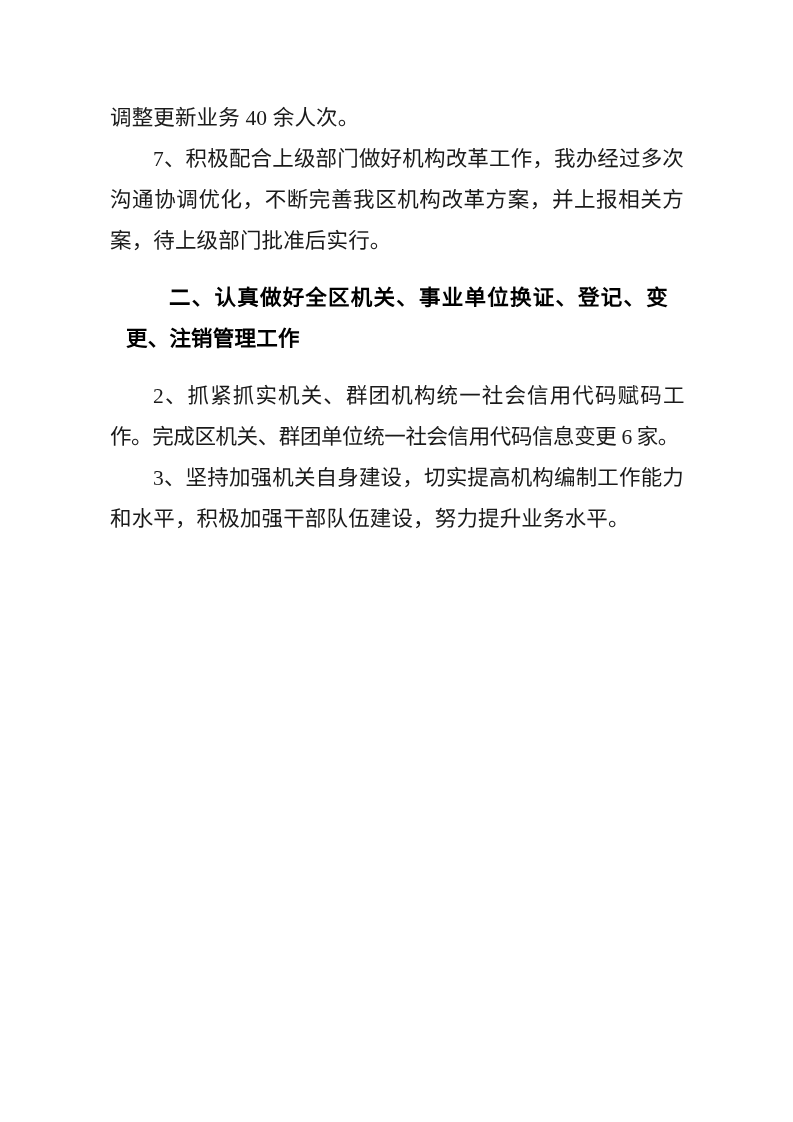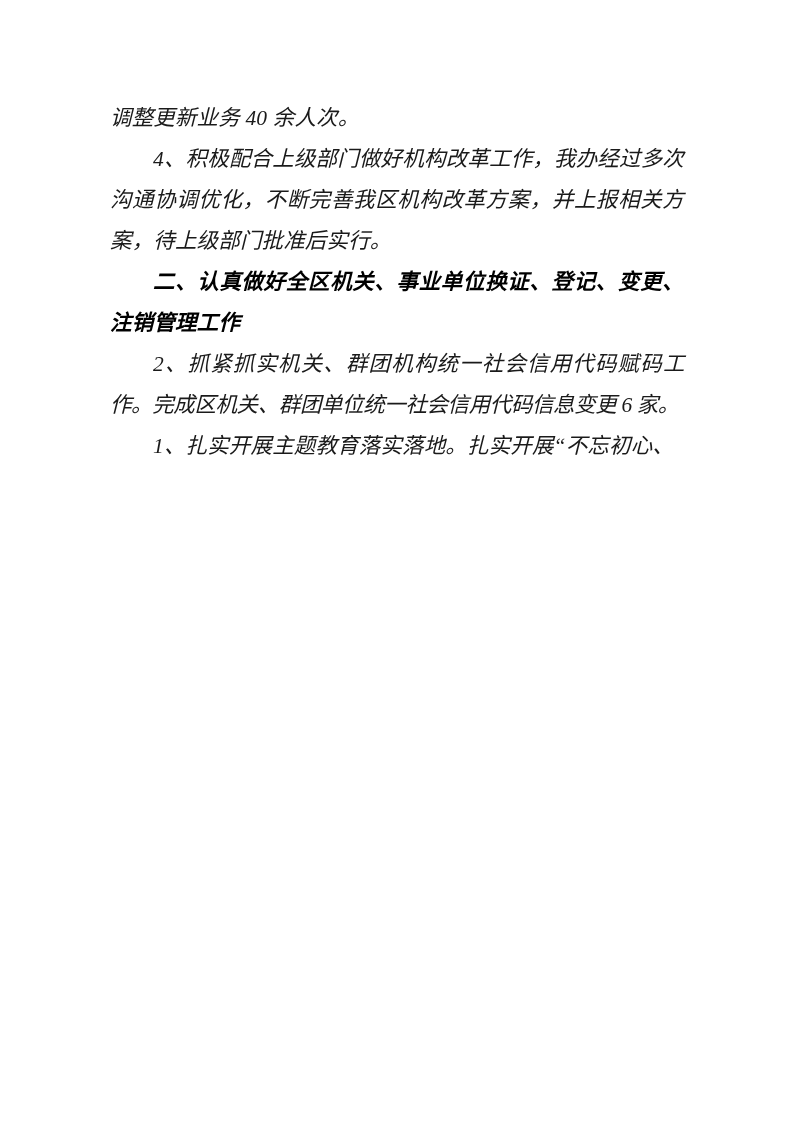--- a/index.html
+++ b/index.html
@@ -21,7 +21,6 @@
     background: #ffffff;
     overflow: hidden;
     box-sizing: border-box;
-    font-style: italic;
   }
   .content {
     position: absolute;

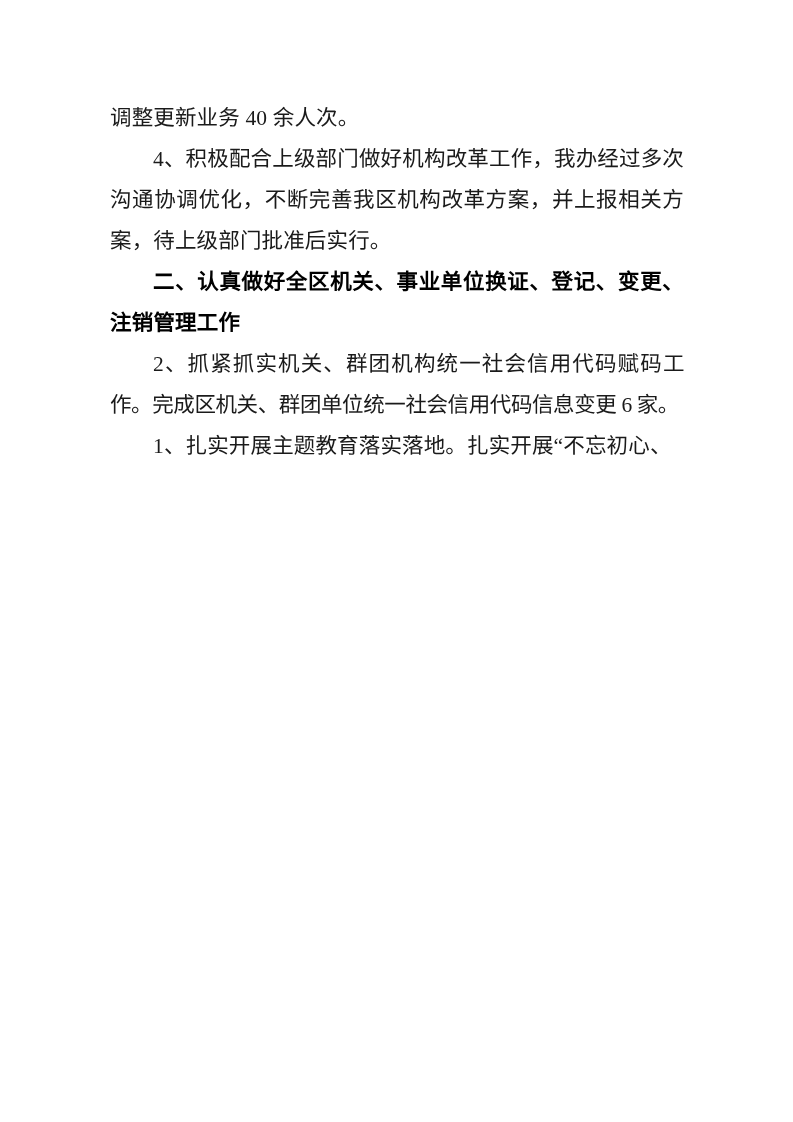--- a/index.html
+++ b/index.html
@@ -72,7 +72,7 @@
 
     <p class="para cont">调整更新业务 40 余人次。</p>
 
-    <p class="para indent">4、积极配合上级部门做好机构改革工作，我办经过多次沟通协调优化，不断完善我区机构改革方案，并上报相关方案，待上级部门批准后实行。</p>
+    <p class="para indent">7、积极配合上级部门做好机构改革工作，我办经过多次沟通协调优化，不断完善我区机构改革方案，并上报相关方案，待上级部门批准后实行。</p>
 
     <p class="heading">二、认真做好全区机关、事业单位换证、登记、变更、注销管理工作</p>
 

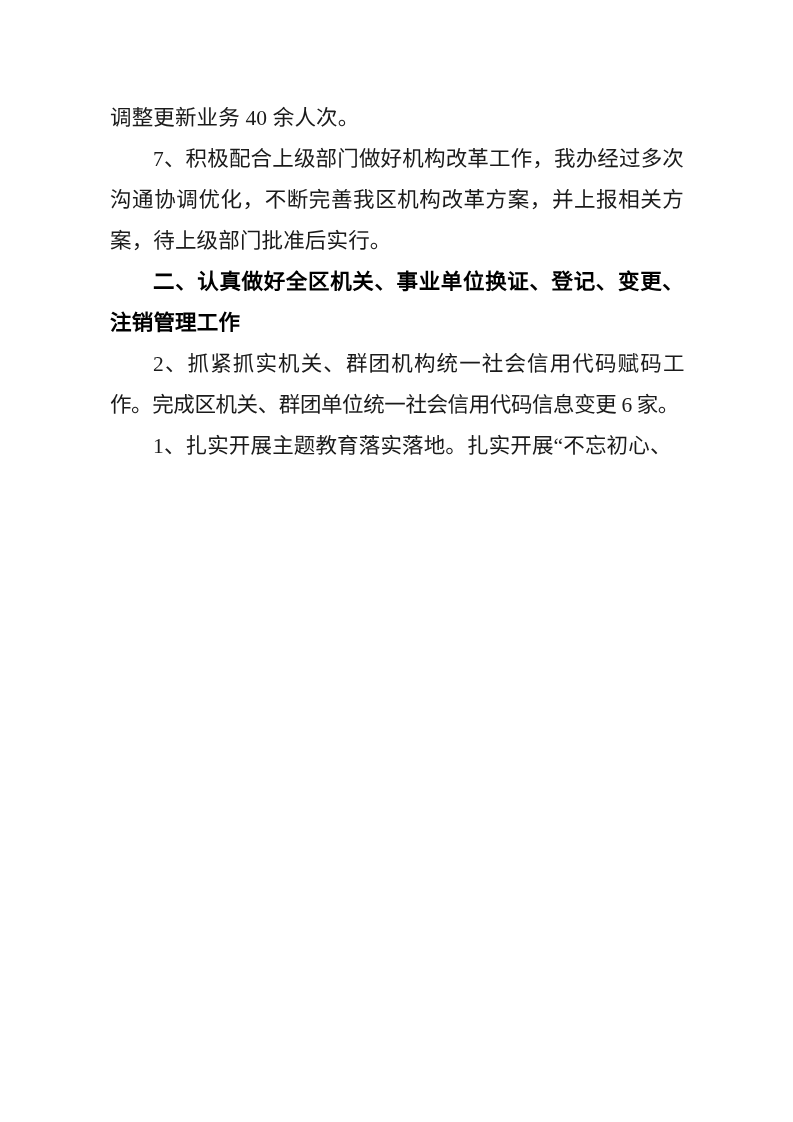--- a/index.html
+++ b/index.html
@@ -56,7 +56,7 @@
     text-indent: 2em;
     text-align: justify;
     text-justify: inter-character;
-    margin: 0;
+    margin: 16px;
     letter-spacing: 0.2px;
   }
   

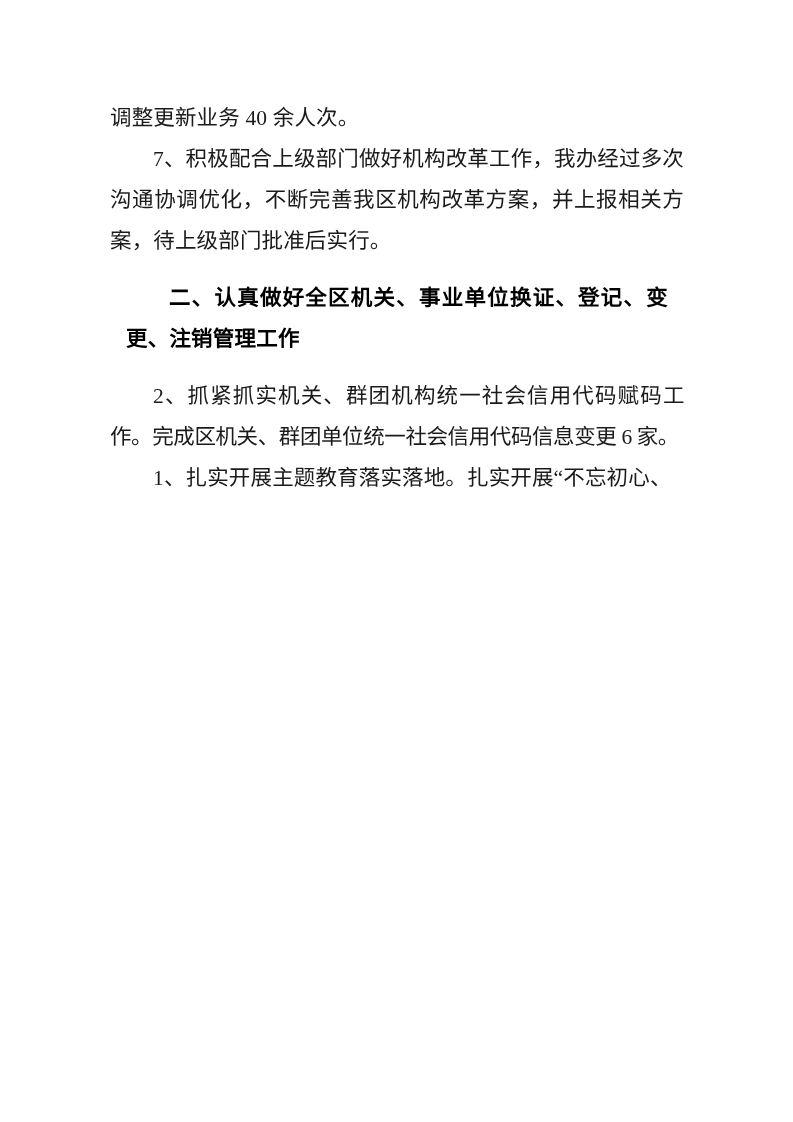--- a/index.html
+++ b/index.html
@@ -79,6 +79,7 @@
 
     <p class="para indent tight">2、抓紧抓实机关、群团机构统一社会信用代码赋码工作。完成区机关、群团单位统一社会信用代码信息变更 6 家。</p>
 
+    <p class="para indent">3、坚持加强机关自身建设，切实提高机构编制工作能力和水平，积极加强干部队伍建设，努力提升业务水平。</p>
 
 
 

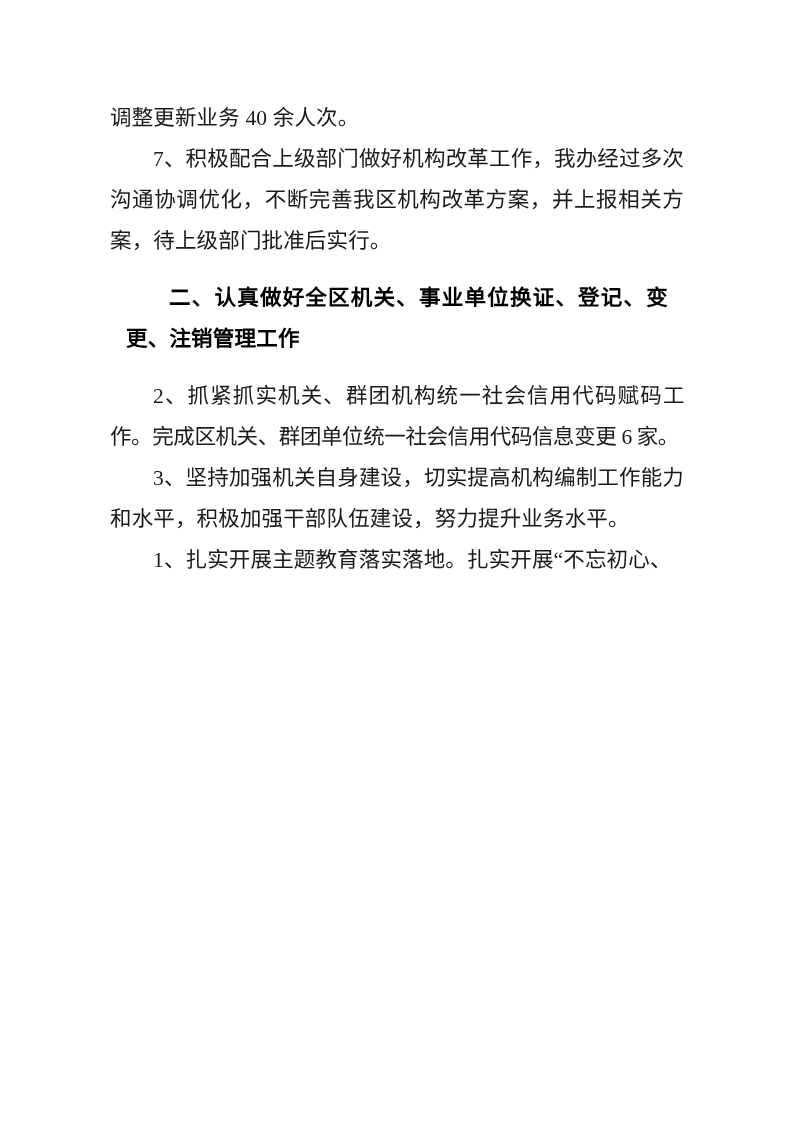--- a/index.html
+++ b/index.html
@@ -83,7 +83,6 @@
 
 
 
-    <p class="para indent">1、扎实开展主题教育落实落地。扎实开展“不忘初心、</p>
 
   </div>
 </div>

